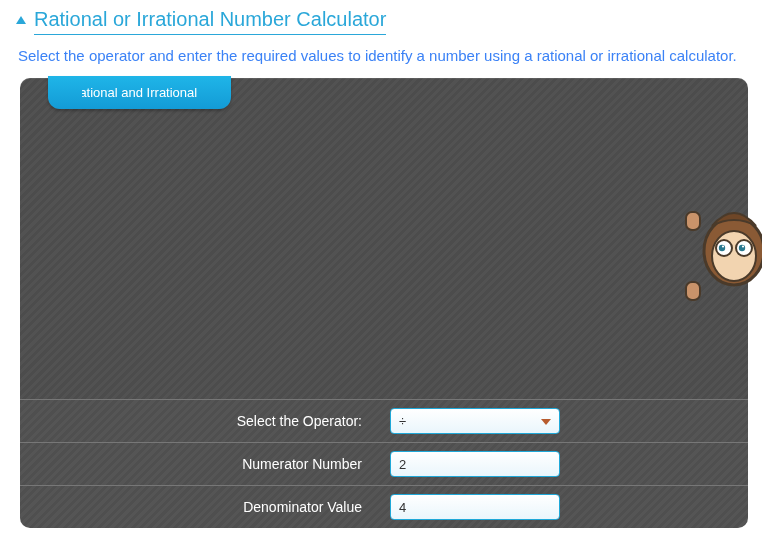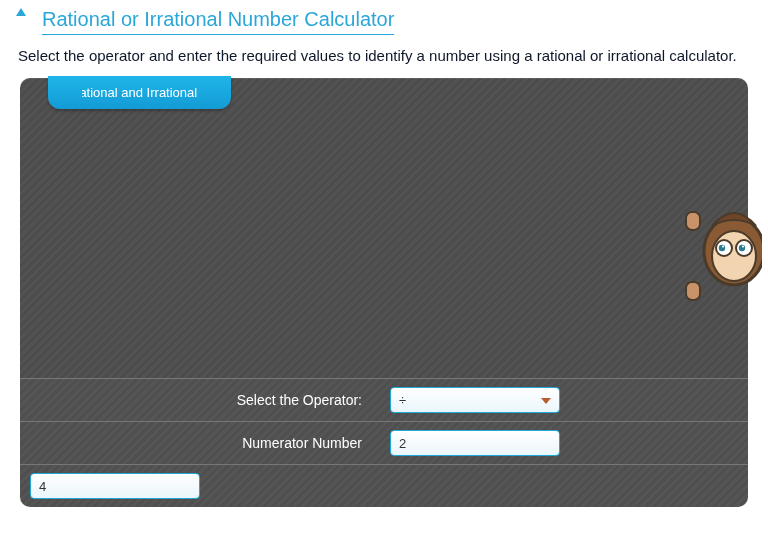--- a/index.html
+++ b/index.html
@@ -4,7 +4,7 @@
 <style>
   html,body{margin:0;padding:0;font-family:Arial,Helvetica,sans-serif;background:#fff;color:#333;}
   .page{width:768px;height:535px;position:relative;overflow:hidden;padding:8px 16px 0 16px;box-sizing:border-box;}
-  .title-row{display:flex;align-items:flex-start;gap:16px;}
+  .title-row{display:flex;align-items:center;gap:8px;}
   .title-caret{width:0;height:0;border-left:5px solid transparent;border-right:5px solid transparent;border-bottom:8px solid #2aa7d9;margin-bottom:4px;}
   .title{font-size:20px;color:#2aa7d9;border-bottom:1px solid #2aa7d9;padding-bottom:3px;}
   .desc{font-size:15px;color:#0f172a;margin:10px 2px 12px 2px;line-height:1.4;}

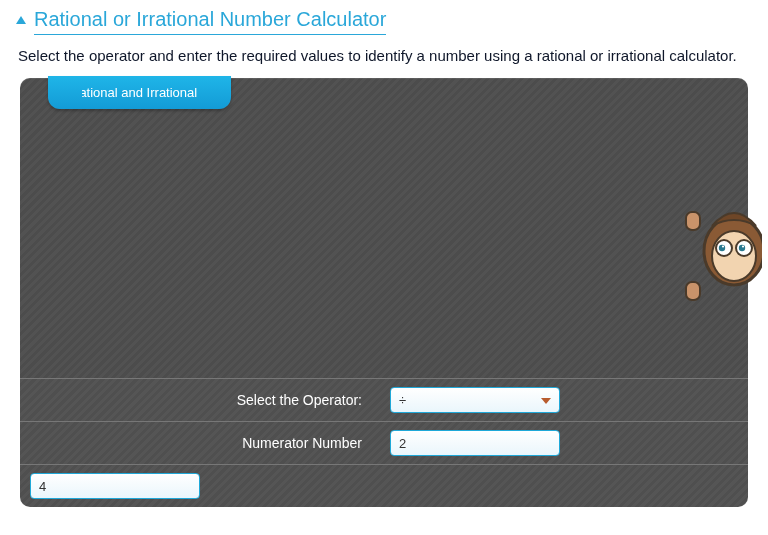--- a/index.html
+++ b/index.html
@@ -7,7 +7,7 @@
   .title-row{display:flex;align-items:center;gap:8px;}
   .title-caret{width:0;height:0;border-left:5px solid transparent;border-right:5px solid transparent;border-bottom:8px solid #2aa7d9;margin-bottom:4px;}
   .title{font-size:20px;color:#2aa7d9;border-bottom:1px solid #2aa7d9;padding-bottom:3px;}
-  .desc{font-size:15px;color:#0f172a;margin:10px 2px 12px 2px;line-height:1.4;}
+  .desc{font-size:15px;color:#3b82f6;margin:10px 2px 12px 2px;line-height:1.4;}
   .panel-wrap{position:relative;margin:0 4px;}
   .panel{
     border-radius:10px;

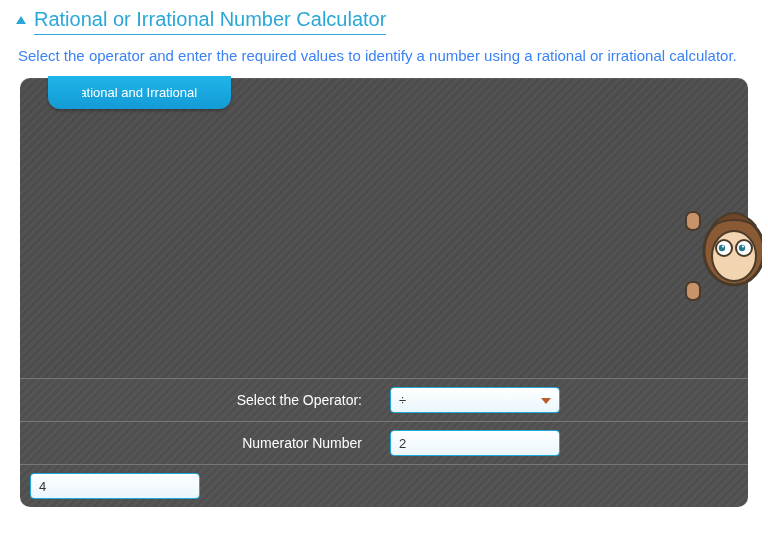--- a/index.html
+++ b/index.html
@@ -30,7 +30,7 @@
     background:inherit;
   }
   .display{height:300px;}
-  .form{border-top:1px solid #777;}
+  .form{border-top:1px solid #777;margin-top:21px;}
   .row{
     display:flex;align-items:center;height:42px;
     border-bottom:1px solid #777;

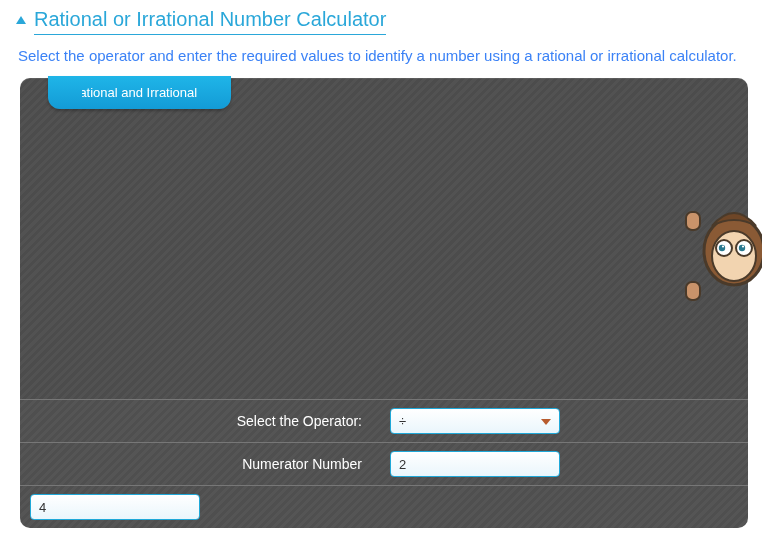--- a/index.html
+++ b/index.html
@@ -123,6 +123,7 @@
           </div>
 
           <div class="row" style="border-bottom:none">
+            <div class="lbl">Denominator Value</div>
             <div class="field">
               <input class="input" type="text" value="4" style="">
             </div>

